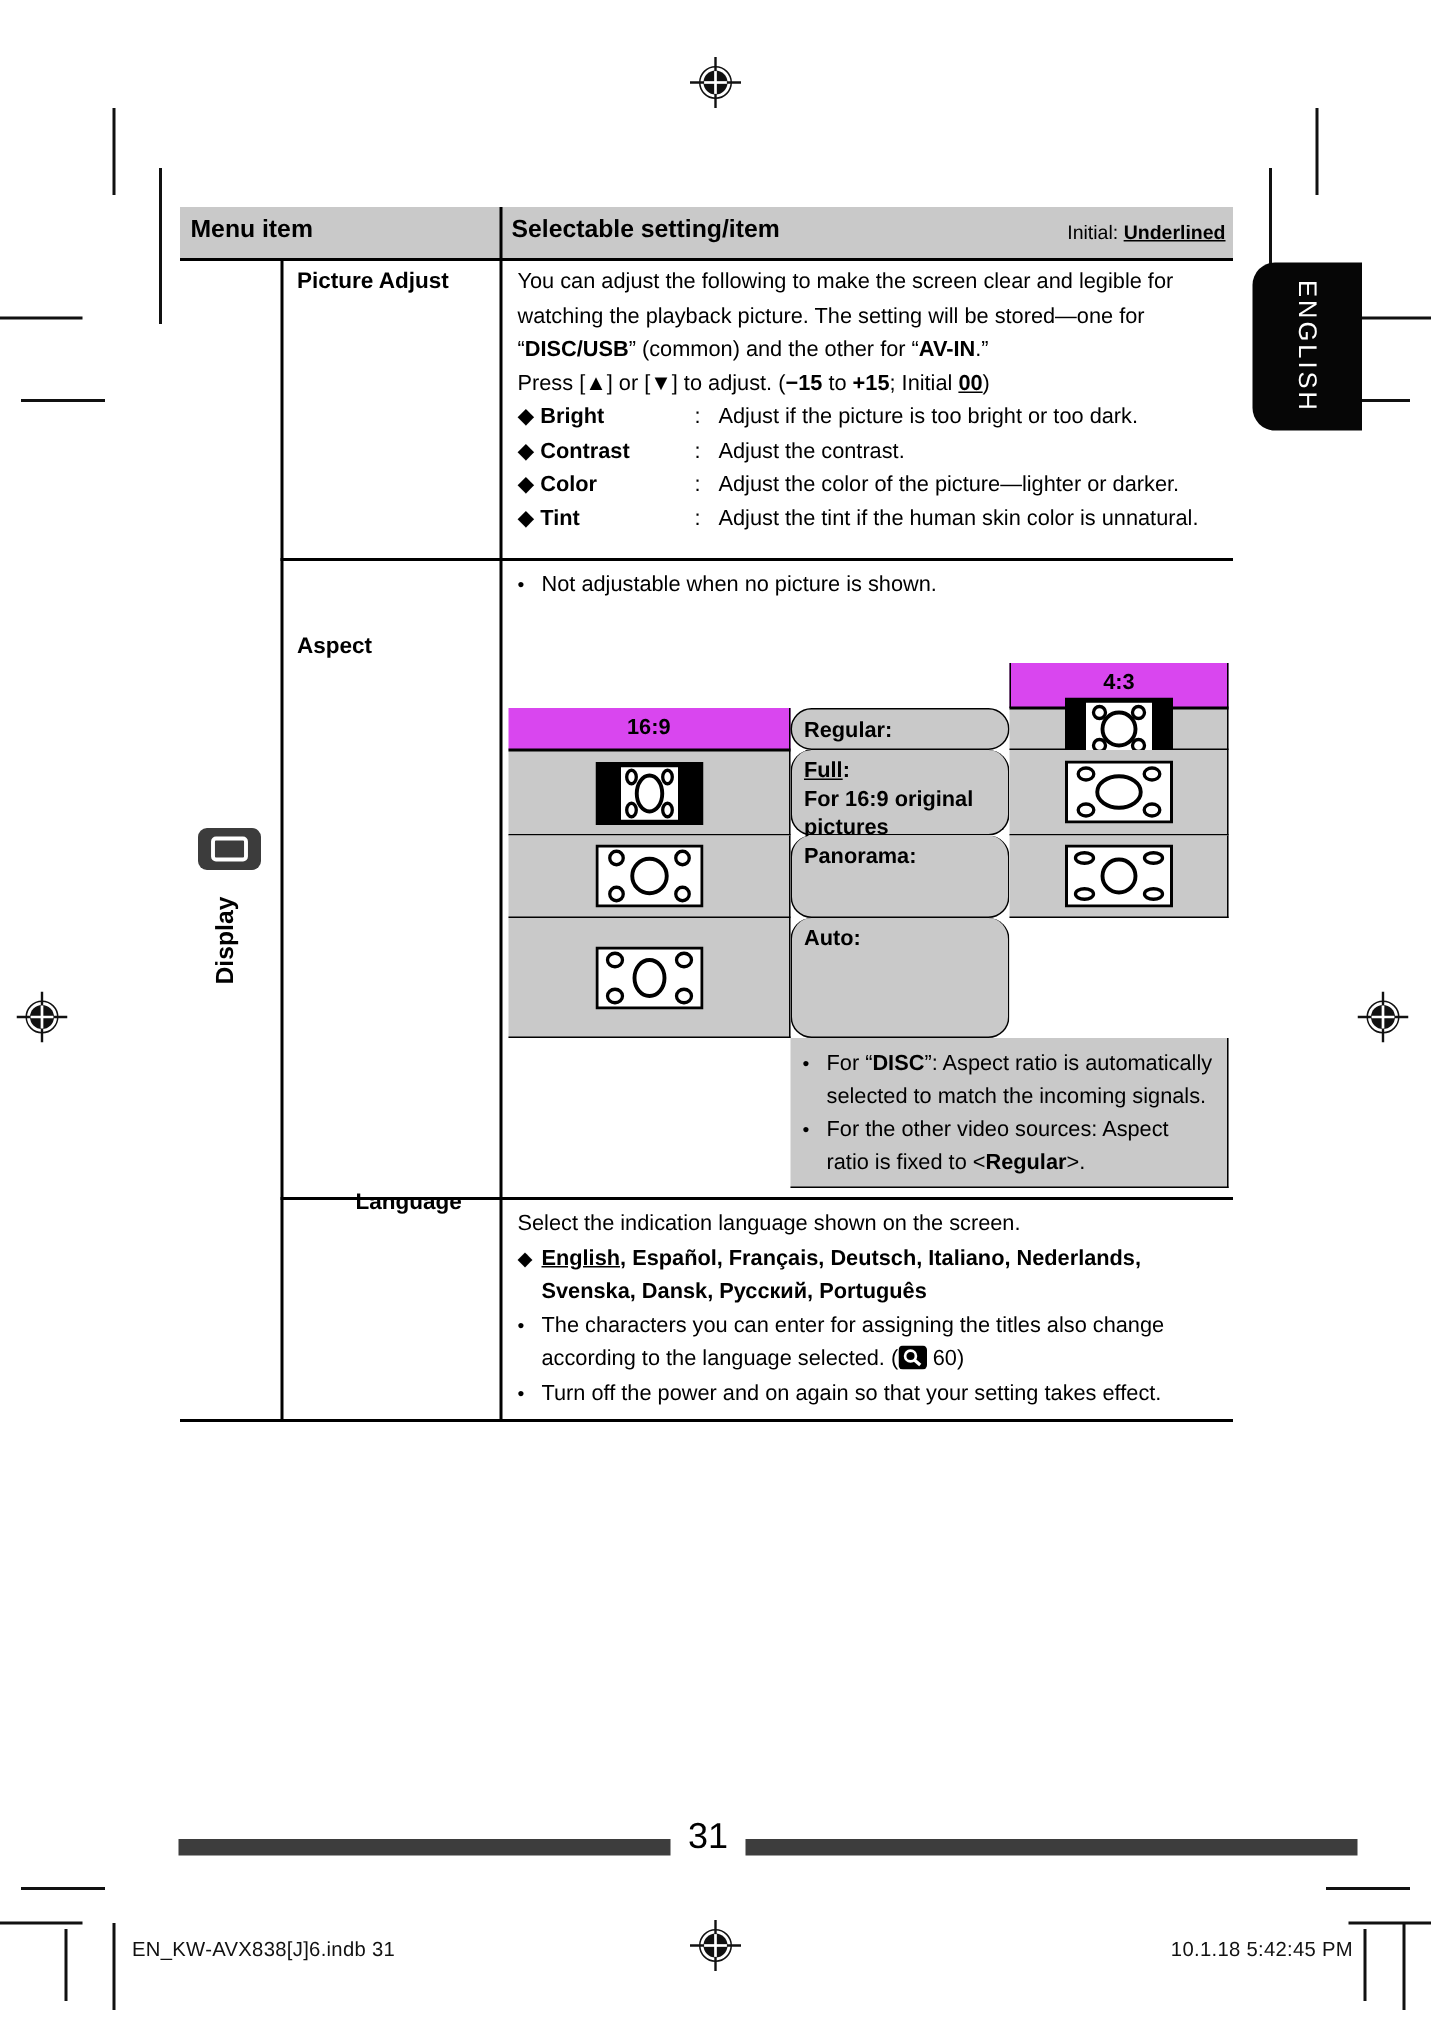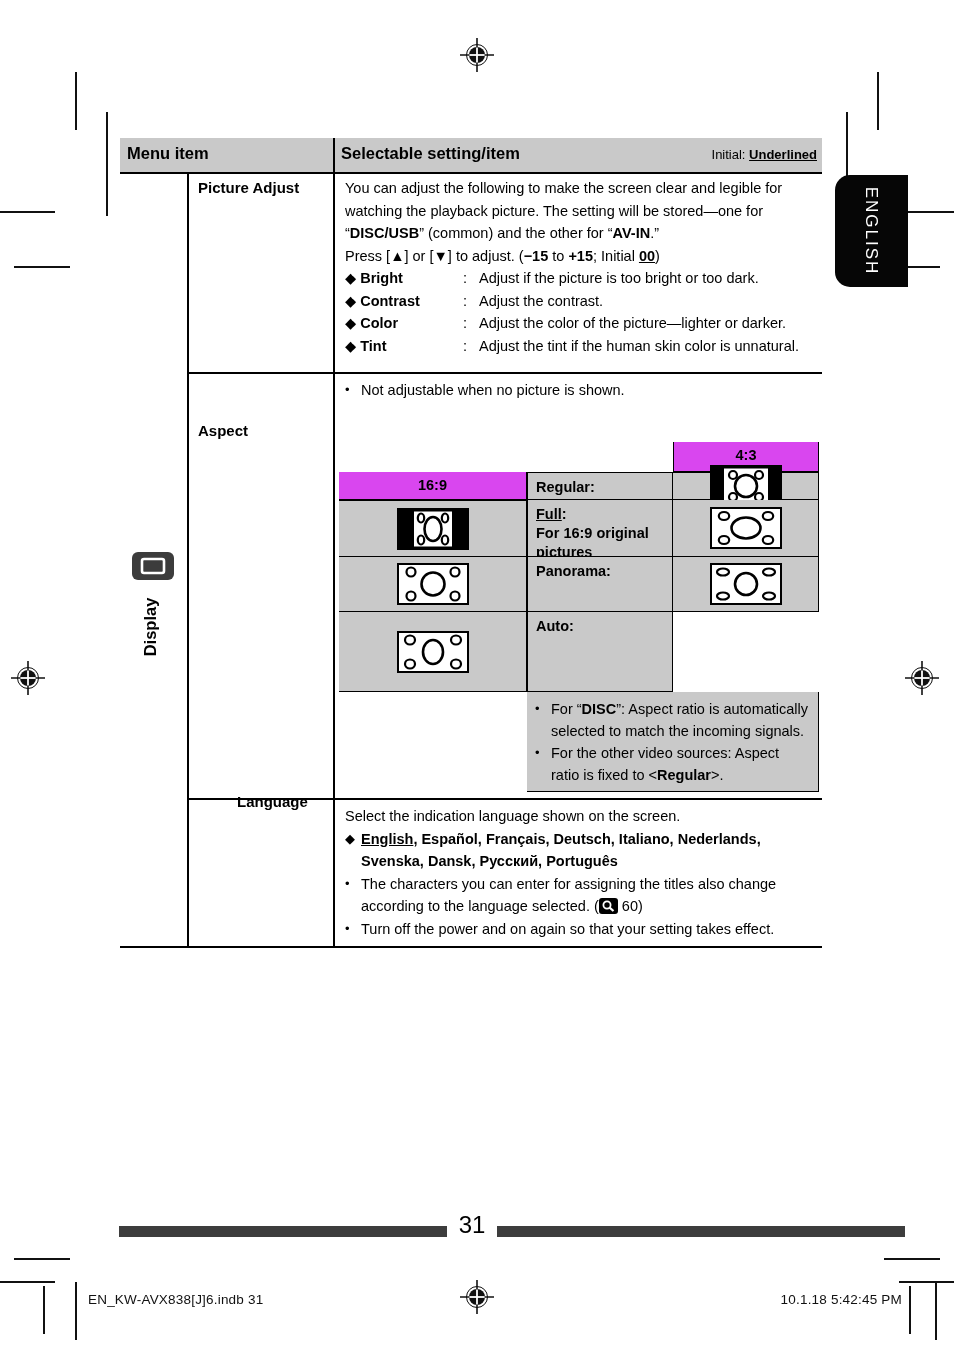--- a/index.html
+++ b/index.html
@@ -46,7 +46,7 @@
     border-bottom:1.5px solid #000;font-weight:700;text-align:center;padding-top:4px;}
   .icol.mid{border-right:none;}
   .icol.last{border-left:1.5px solid #000;}
-  .ilabel{padding:5px 6px 0 8px;}
+  .ilabel{padding:5px 6px 0 8px;border-radius:14px;}
   .ilabel .sub{font-weight:700;}
   .icon-cell{display:flex;align-items:center;justify-content:center;}
   .iauto{grid-column:2/4;padding:6px 8px 0 8px;}

